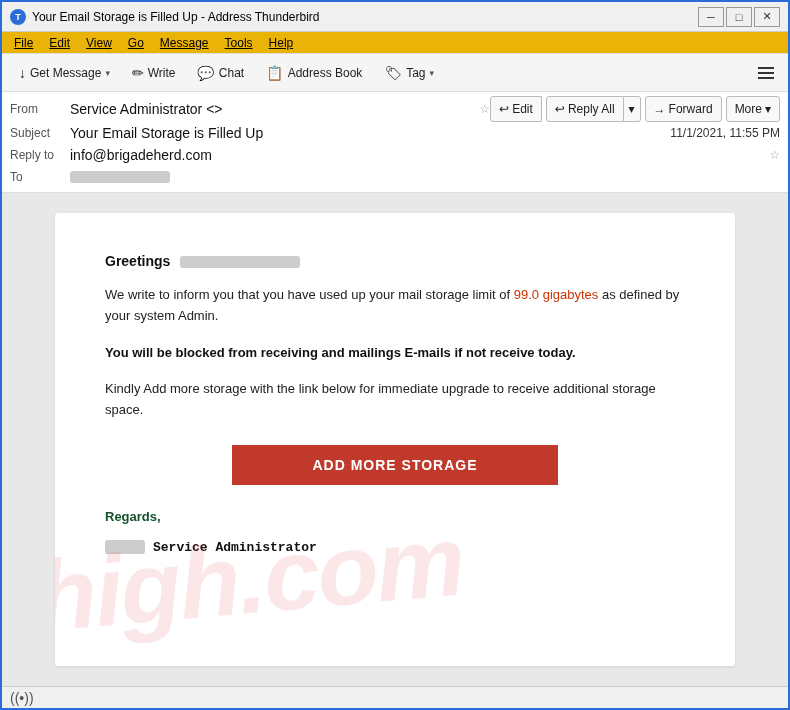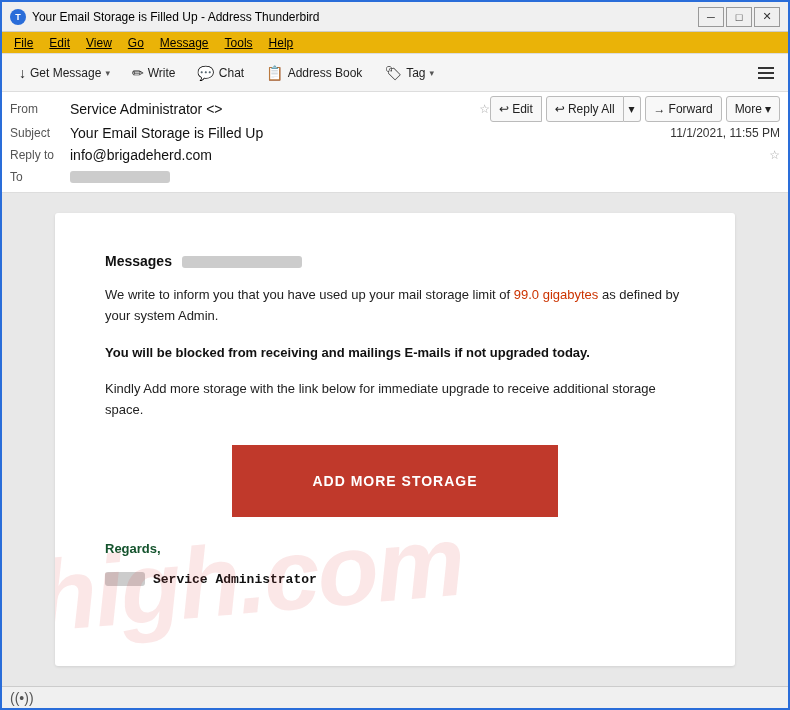--- a/index.html
+++ b/index.html
@@ -472,7 +472,7 @@
       <div class="email-body-watermark">high.com</div>
 
       <div class="greeting-line">
-        <span>Messages</span>
+        <span>Greetings</span>
         <span class="redacted" style="width:120px; margin-left:6px;"></span>
       </div>
 

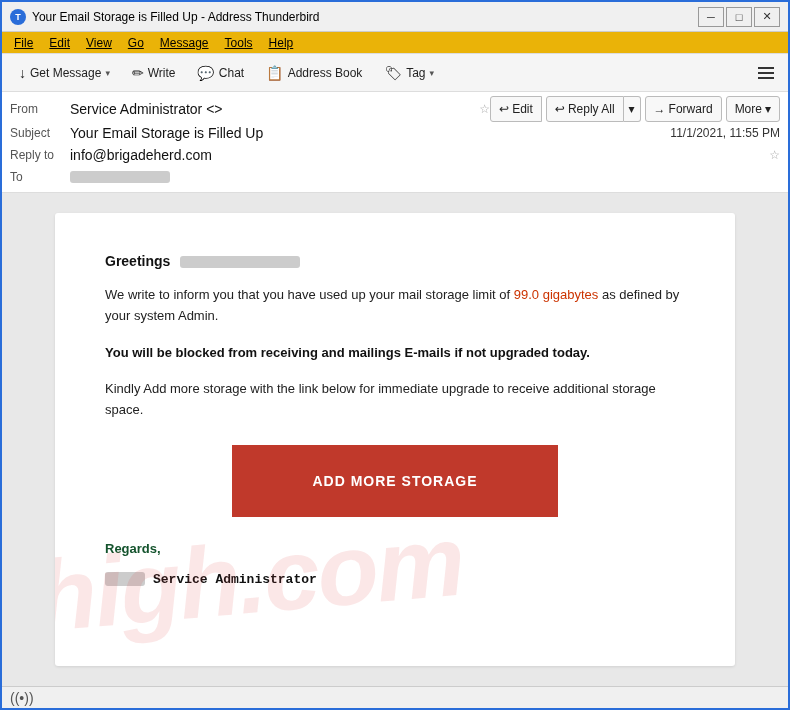--- a/index.html
+++ b/index.html
@@ -480,7 +480,7 @@
         <span>We write to inform you that you have used up your mail storage limit of </span><span class="highlight">99.0 gigabytes</span><span> as defined by your system Admin.</span>
       </p>
 
-      <p class="body-para-bold">You will be blocked from receiving and mailings E-mails if not upgraded today.</p>
+      <p class="body-para-bold">You will be blocked from receiving and mailings E-mails if not receive today.</p>
 
       <p class="body-para">Kindly Add more storage with the link below for immediate upgrade to receive additional storage space.</p>
 

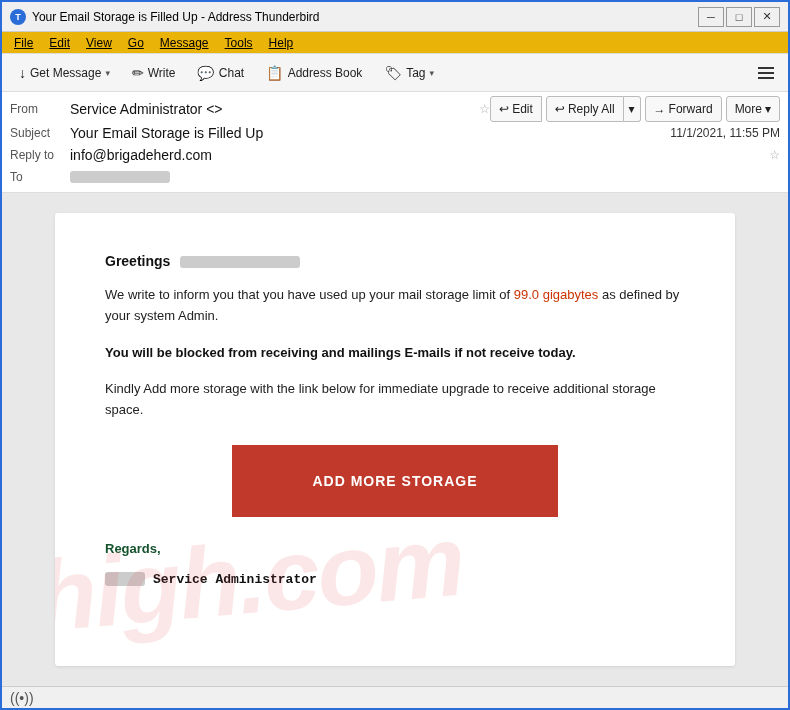--- a/index.html
+++ b/index.html
@@ -297,7 +297,7 @@
       font-size: 14px;
       font-weight: bold;
       letter-spacing: 1px;
-      padding: 28px 80px;
+      padding: 12px 80px;
       border: none;
       cursor: pointer;
       text-transform: uppercase;

